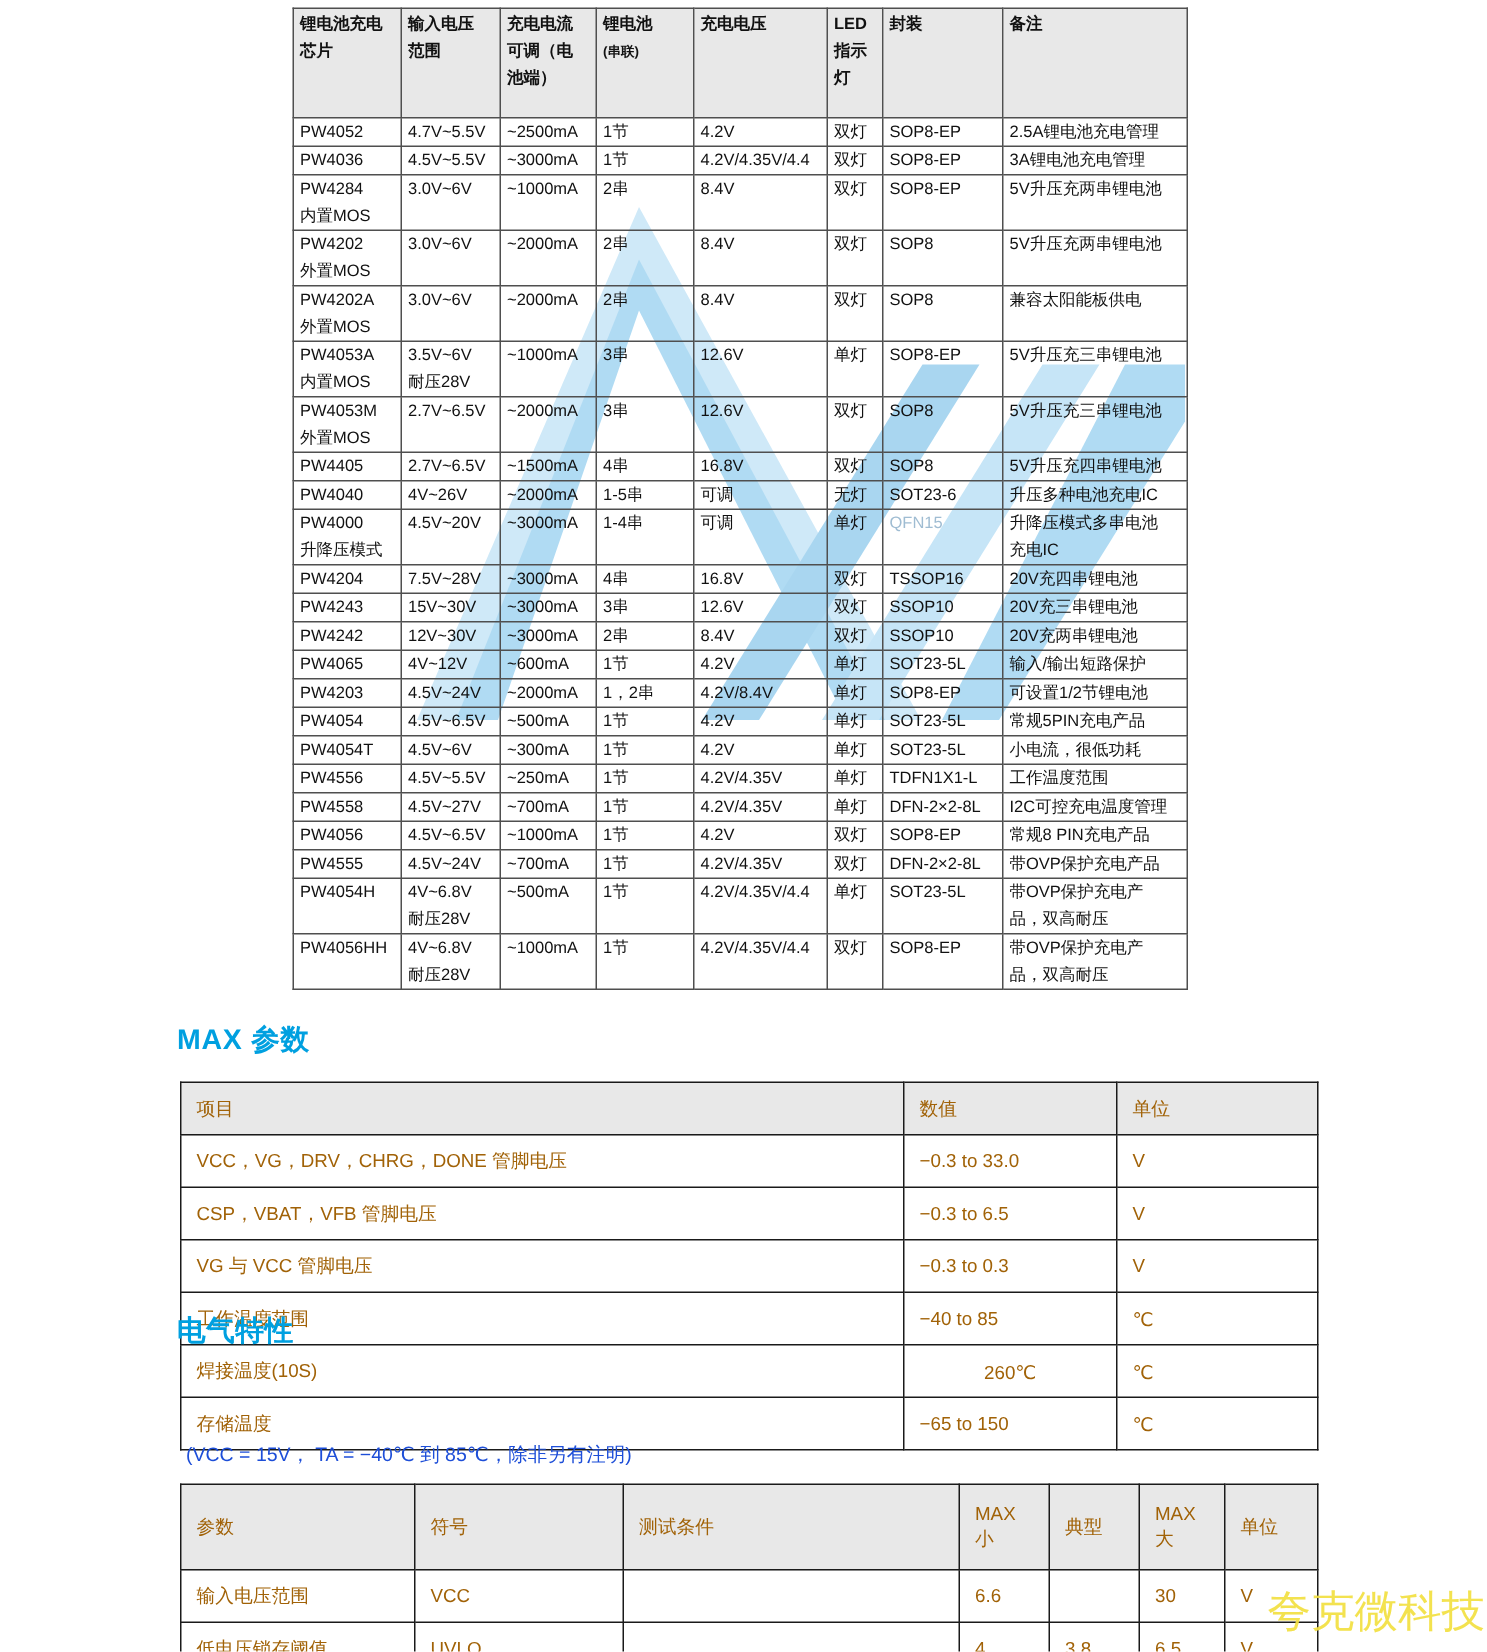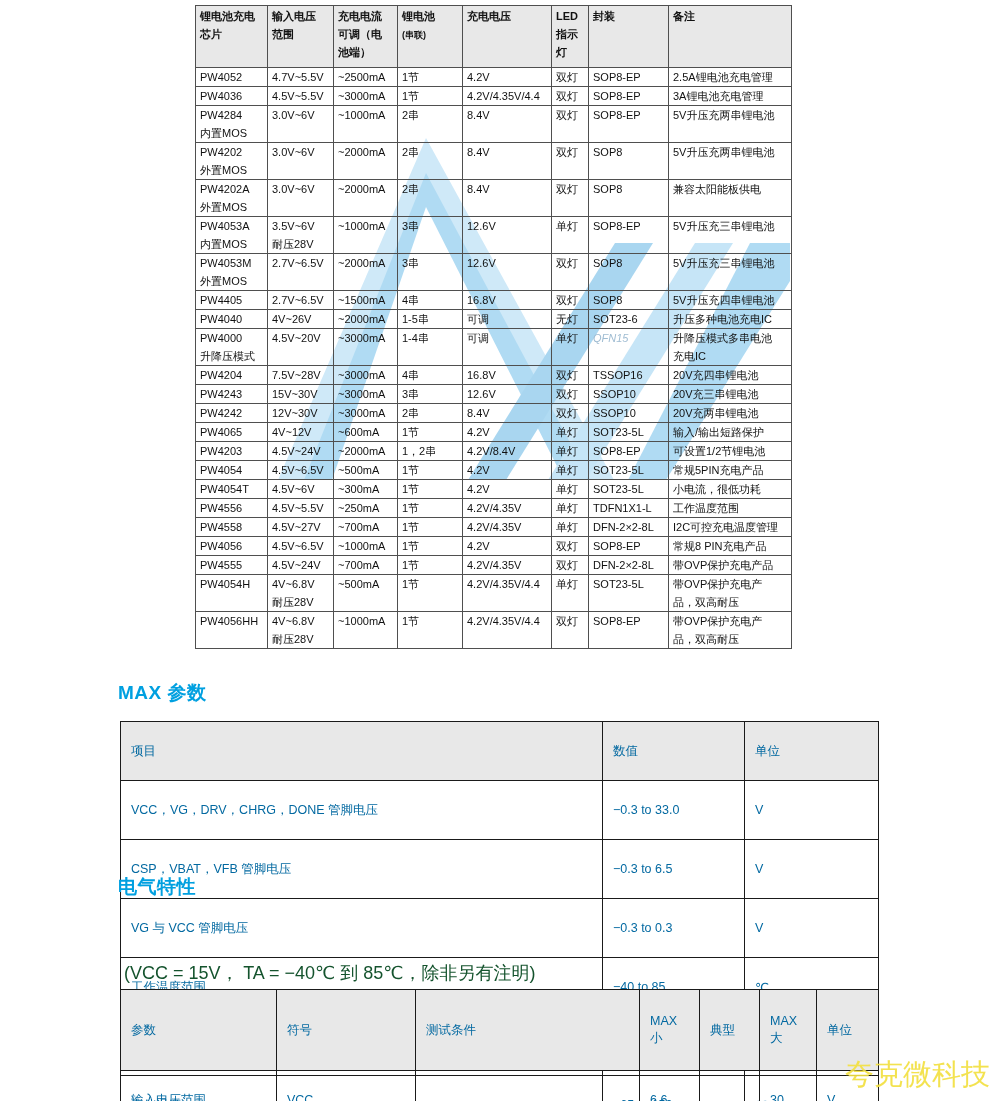--- a/index.html
+++ b/index.html
@@ -21,7 +21,7 @@
     padding:0 4px;text-align:left;vertical-align:top;
     white-space:pre-line;overflow:hidden;
   }
-  #product-table th{background:#e8e8e8;font-weight:bold;padding-top:1px;padding-bottom:6px;}
+  #product-table th{background:#e8e8e8;font-weight:bold;padding-top:1px;padding-bottom:17px;}
   .small{font-size:9px;}
   .muted{color:#9fbcd2;font-style:italic;}
   

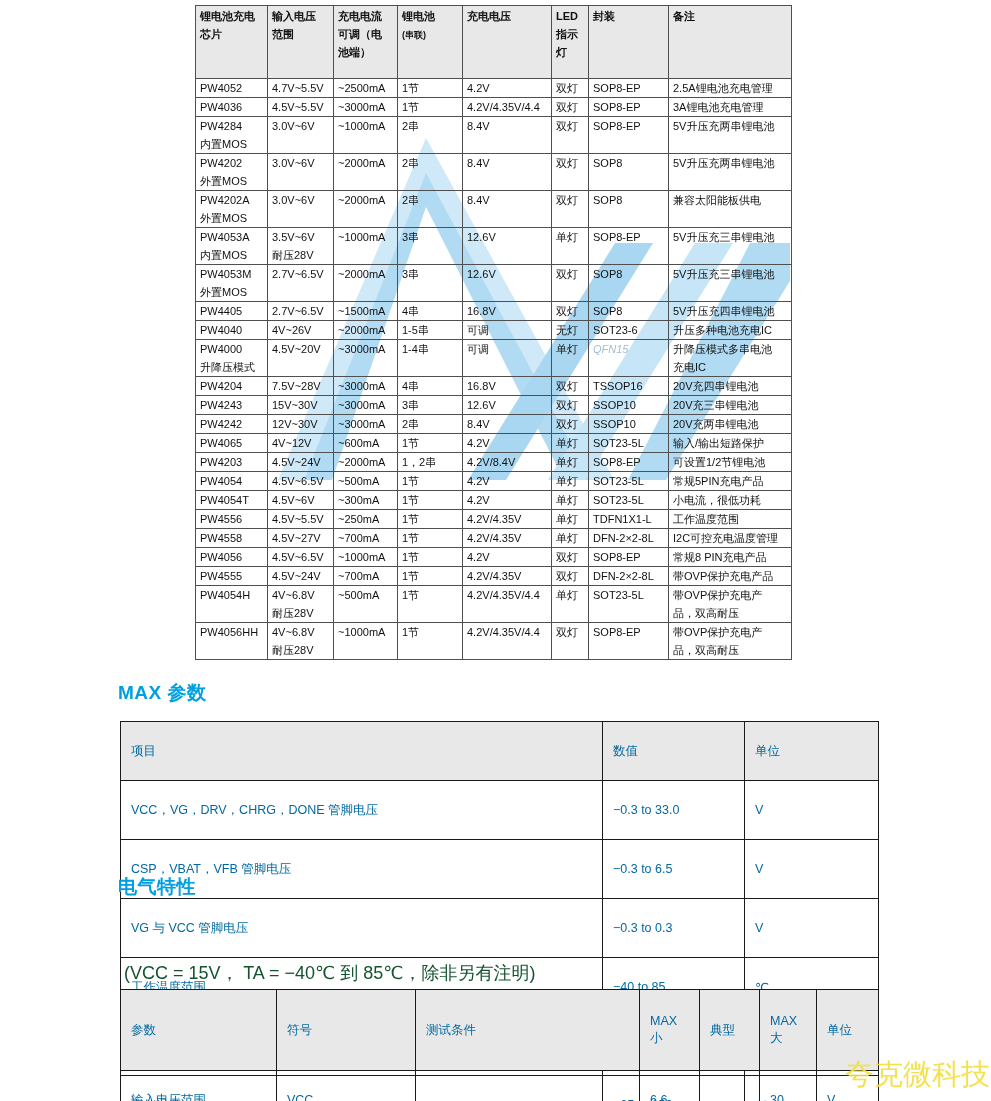--- a/index.html
+++ b/index.html
@@ -23,7 +23,7 @@
   }
   #product-table th{background:#e8e8e8;font-weight:bold;padding-top:1px;padding-bottom:17px;}
   .small{font-size:9px;}
-  .muted{color:#9fbcd2;font-style:italic;}
+  .muted{color:#9fbcd2;}
   
   .stable{border-collapse:collapse;table-layout:fixed;background:transparent;}
   .stable th,.stable td{

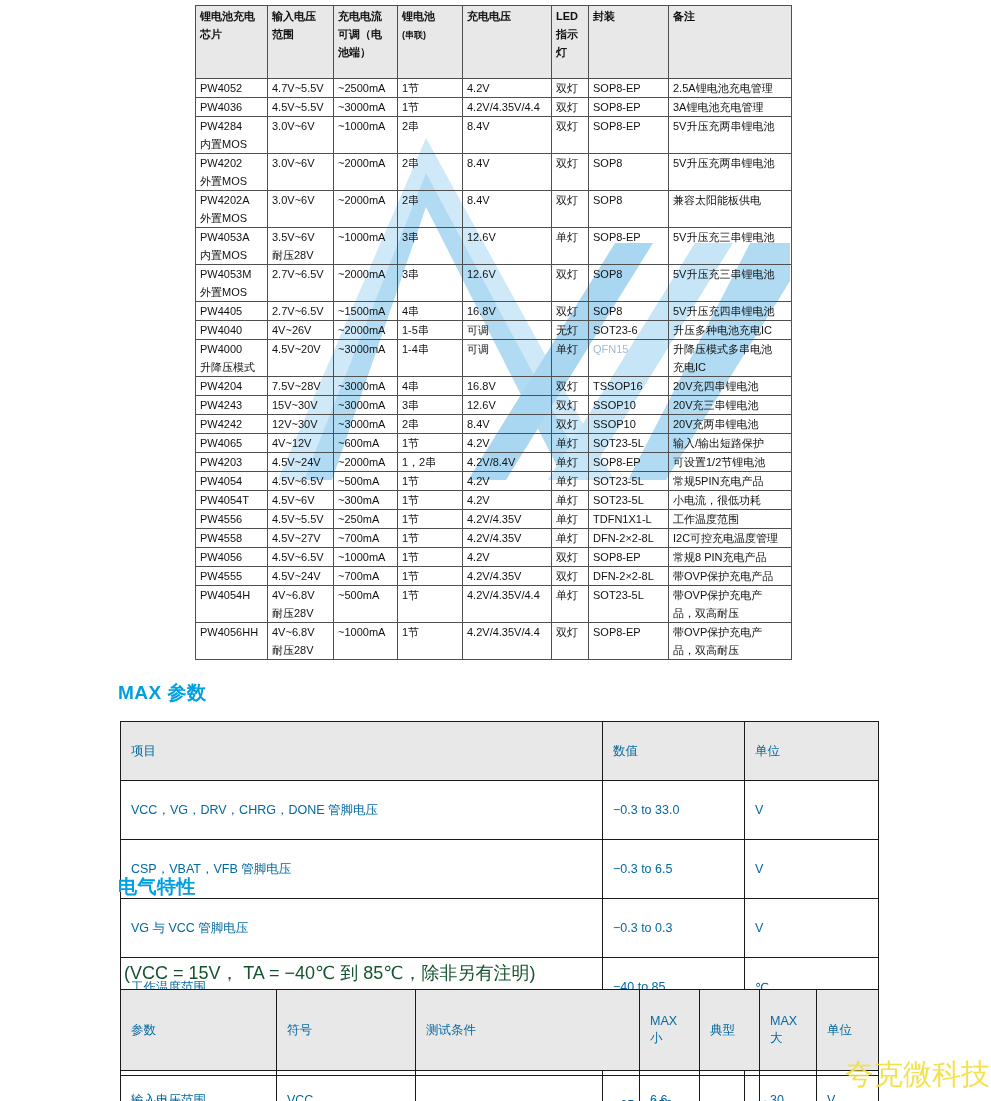--- a/index.html
+++ b/index.html
@@ -28,9 +28,9 @@
   .stable{border-collapse:collapse;table-layout:fixed;background:transparent;}
   .stable th,.stable td{
     border:1px solid #1a1a1a;
-    font-size:12.5px;color:#0369a1;
+    font-size:12.5px;color:#a16207;
     text-align:left;vertical-align:middle;
-    padding:16px 10px;white-space:pre-line;
+    padding:4px 10px;white-space:pre-line;
   }
   .stable th{background:#e8e8e8;font-weight:normal;}
   #max-table{left:120px;top:721px;width:758px;}

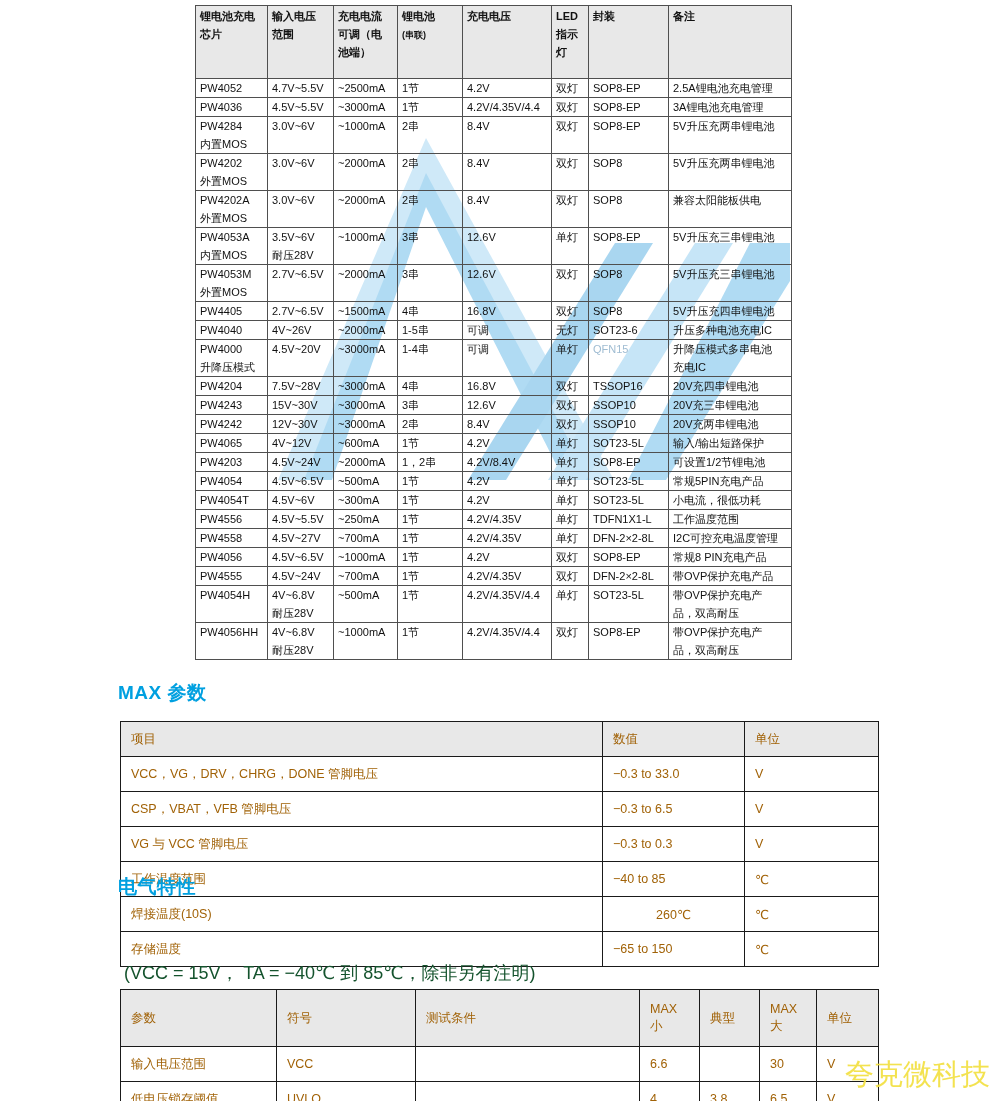--- a/index.html
+++ b/index.html
@@ -44,7 +44,7 @@
   .sec-title{font-size:19px;font-weight:bold;color:#00a0e0;letter-spacing:0.5px;}
   #max-title{left:118px;top:680px;}
   #elec-title{left:118px;top:874px;}
-  #elec-cond{left:124px;top:961px;font-size:18px;color:#14532d;}
+  #elec-cond{left:124px;top:961px;font-size:13px;color:#1d4ed8;}
   
   #brand-wm{
     left:845px;top:1055px;z-index:3;

